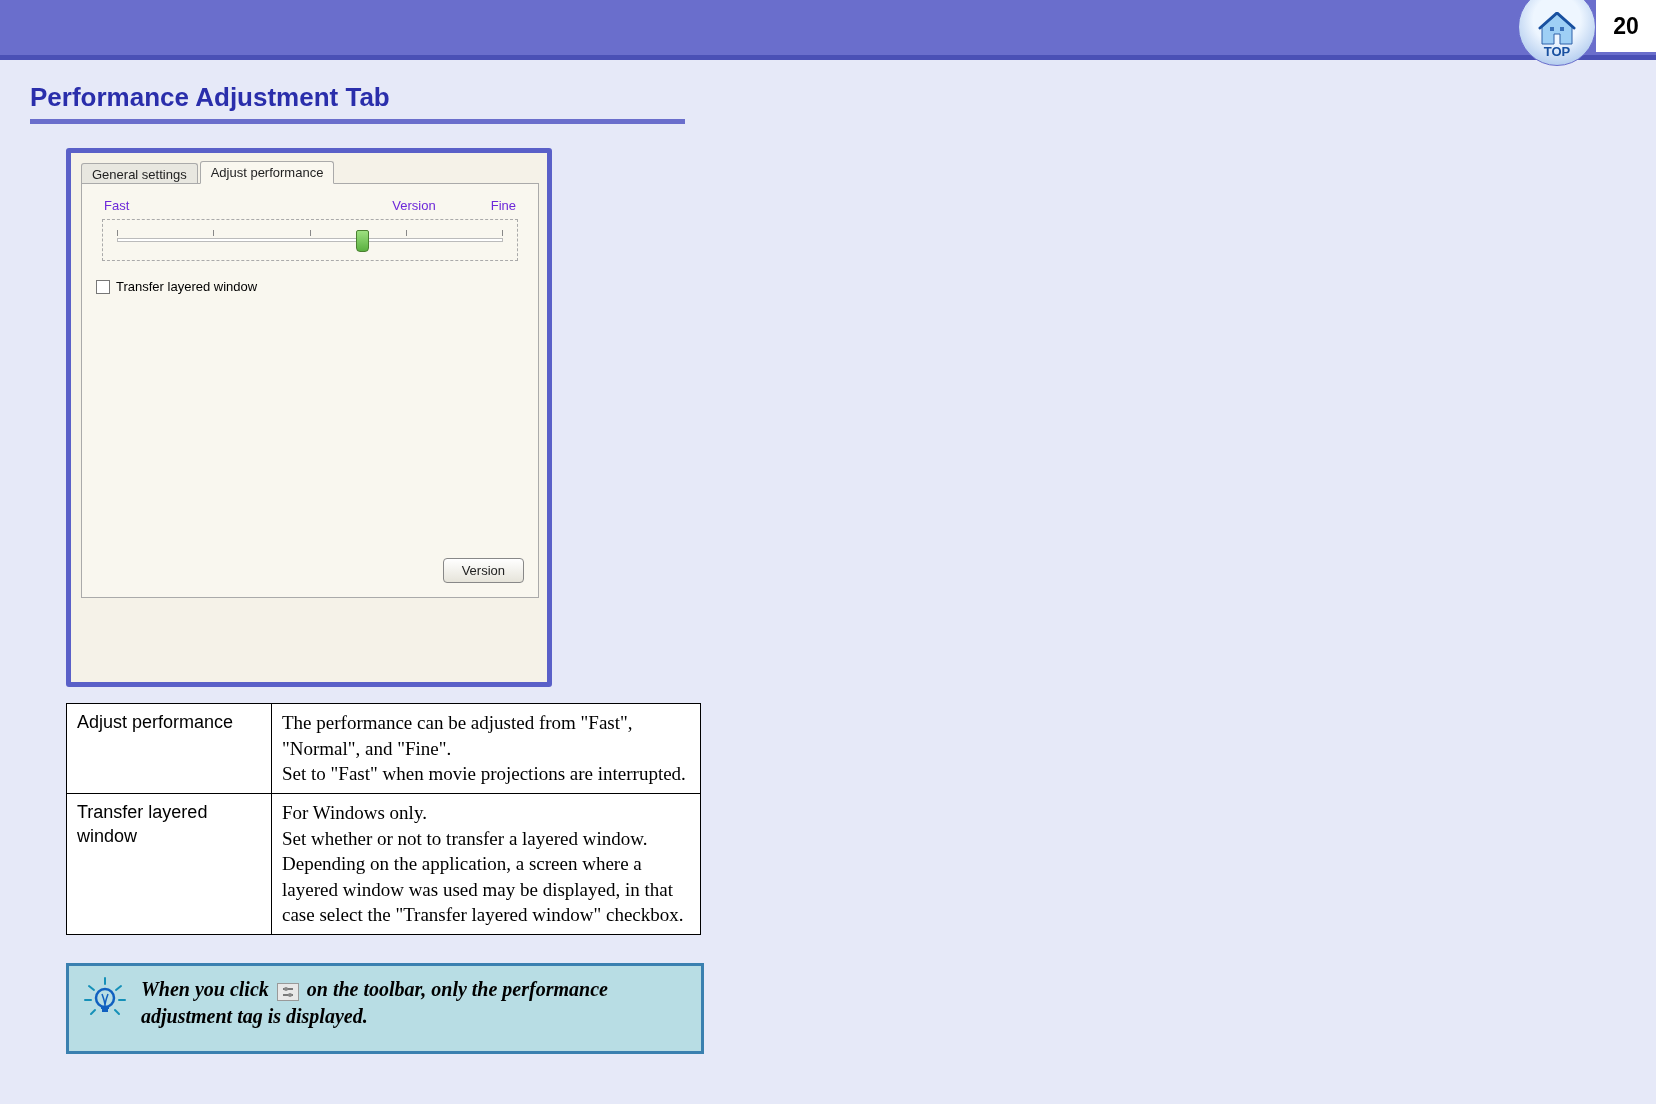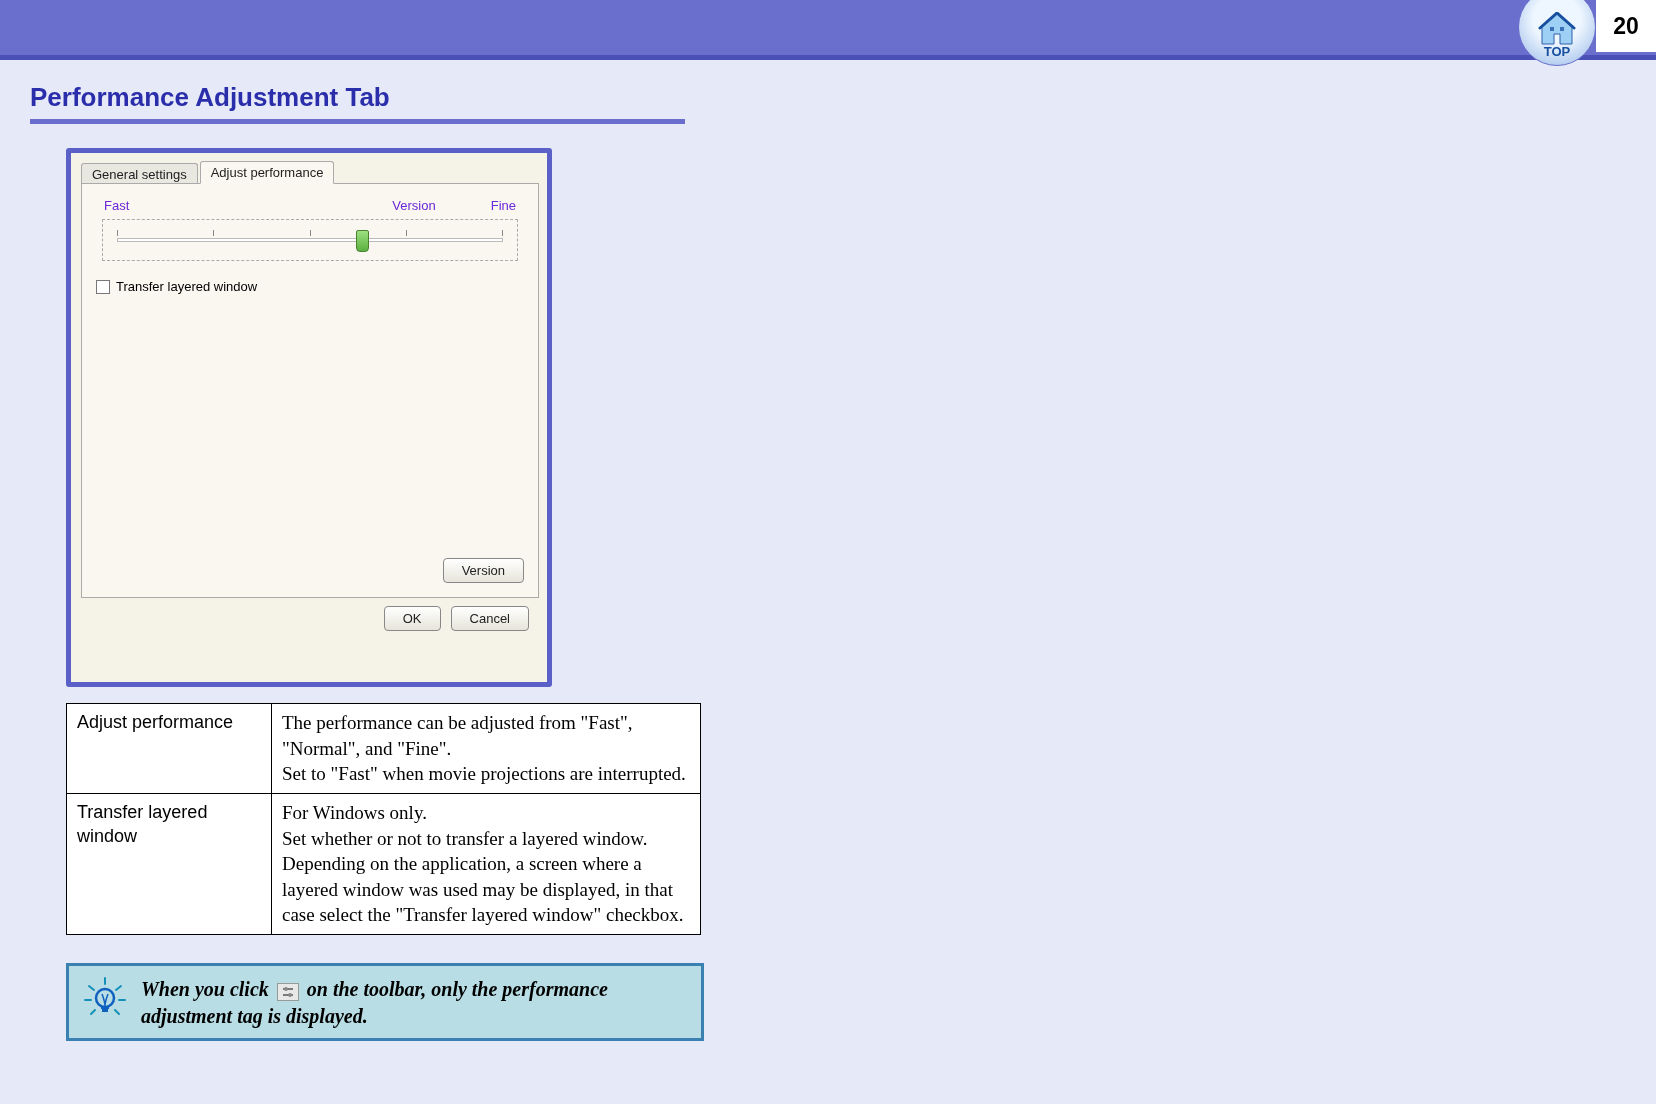--- a/index.html
+++ b/index.html
@@ -320,10 +320,6 @@
           </div>
           <div class="dlg-btn version-btn">Version</div>
         </div>
-        <div class="dialog-footer">
-          <div class="dlg-btn">OK</div>
-          <div class="dlg-btn">Cancel</div>
-        </div>
       </div>
     </div>
   </div>

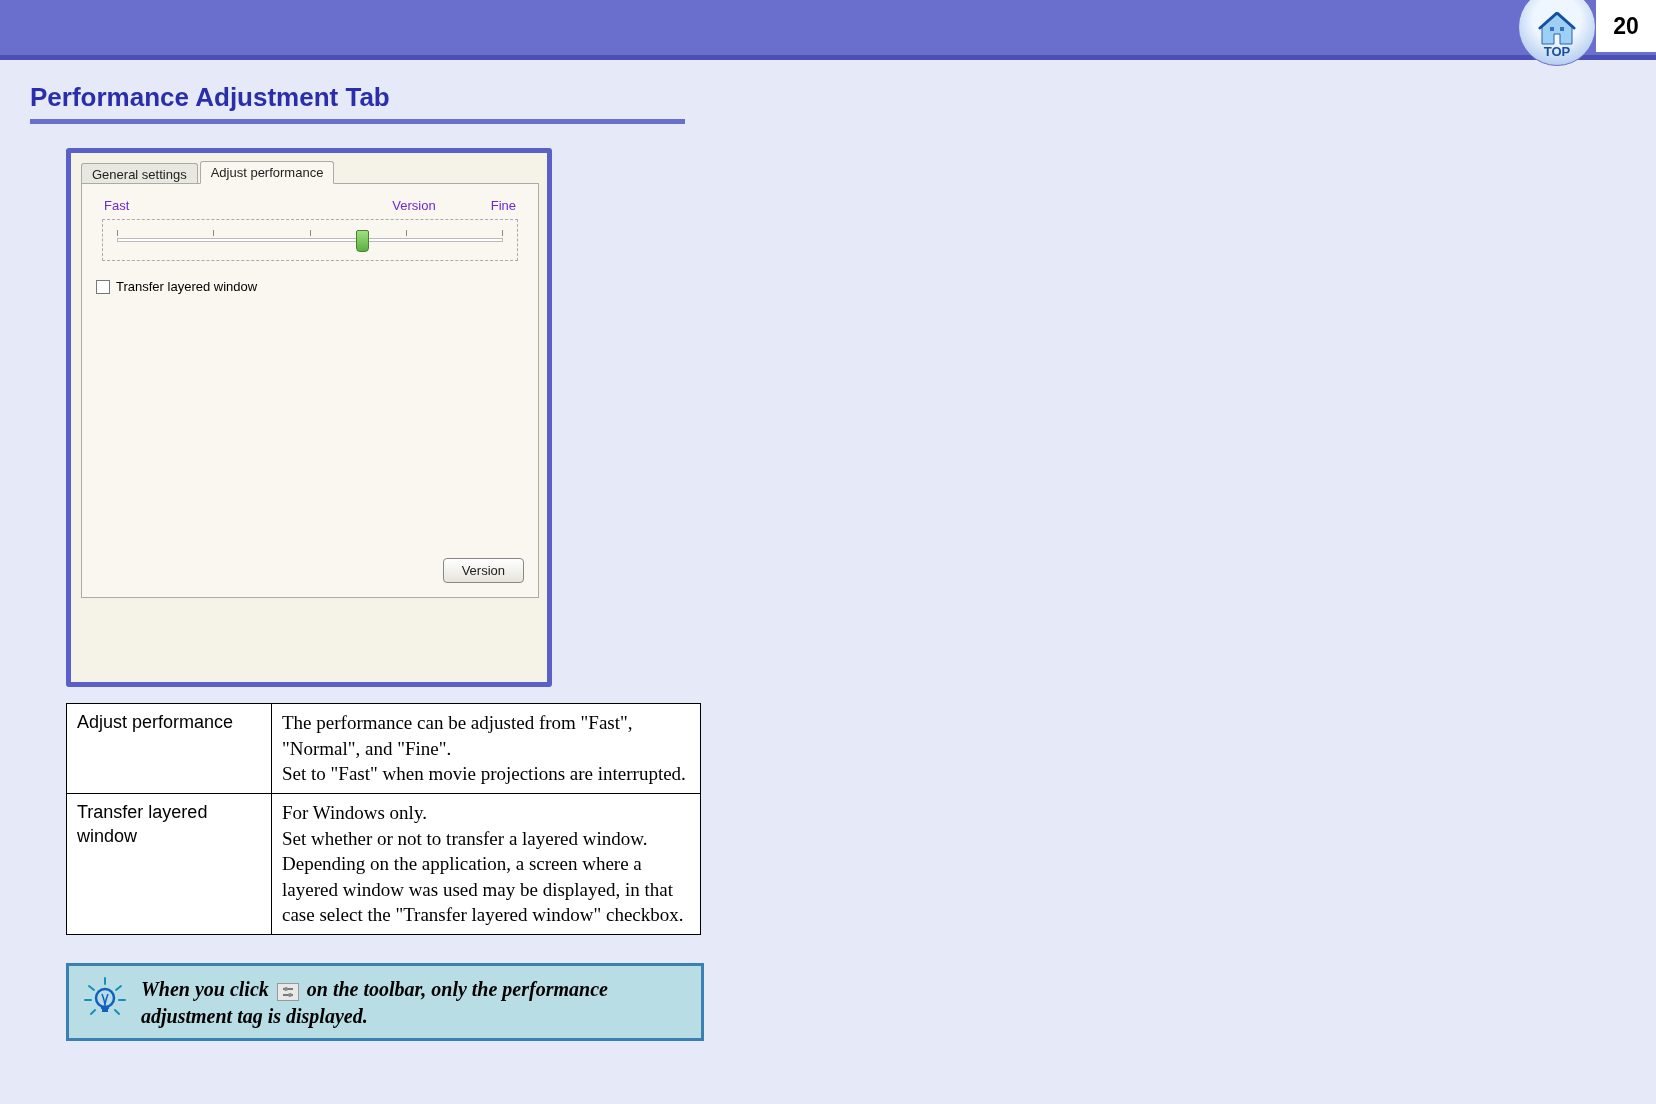--- a/index.html
+++ b/index.html
@@ -242,7 +242,7 @@
     width: 638px;
     background: #b8dde4;
     border: 3px solid #3a80b0;
-    padding: 10px 14px 8px 14px;
+    padding: 10px 14px 21px 14px;
     display: flex;
     gap: 14px;
     align-items: flex-start;

